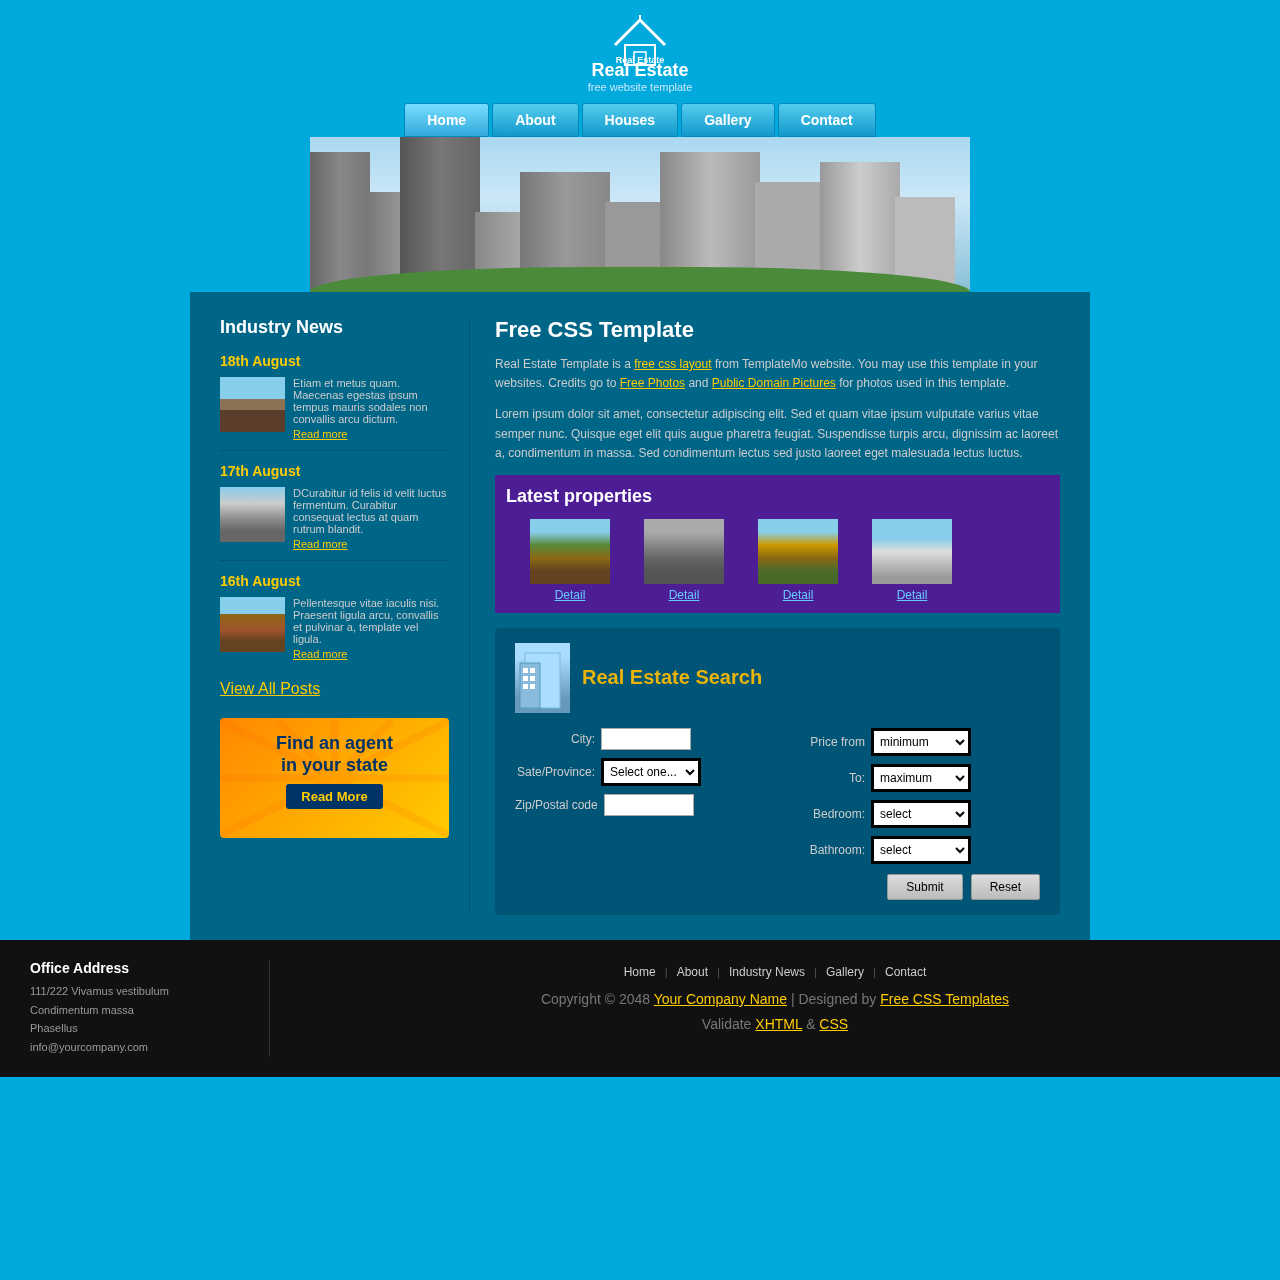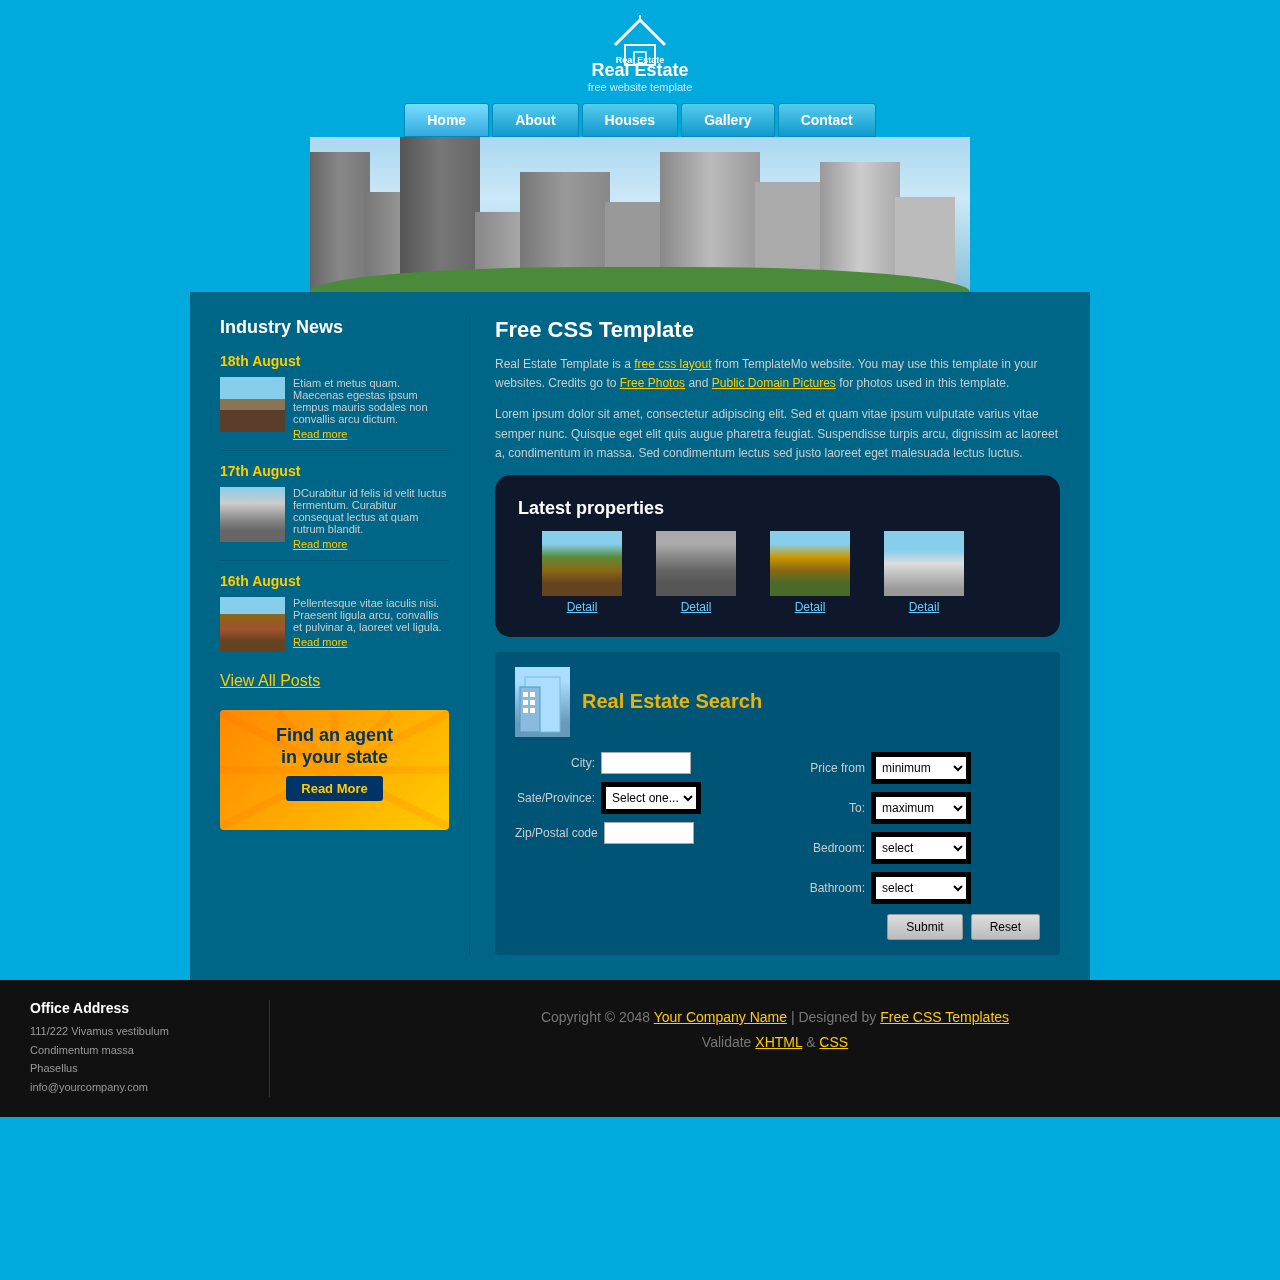--- a/index.html
+++ b/index.html
@@ -211,9 +211,9 @@
 
     
     .latest-properties {
-      background: #0f172a;
-      border-radius: 16px;
-      padding: 23px;
+      background: #4c1d95;
+      border-radius: 0;
+      padding: 11px;
       margin-bottom: 15px;
     }
     .latest-properties h3 {

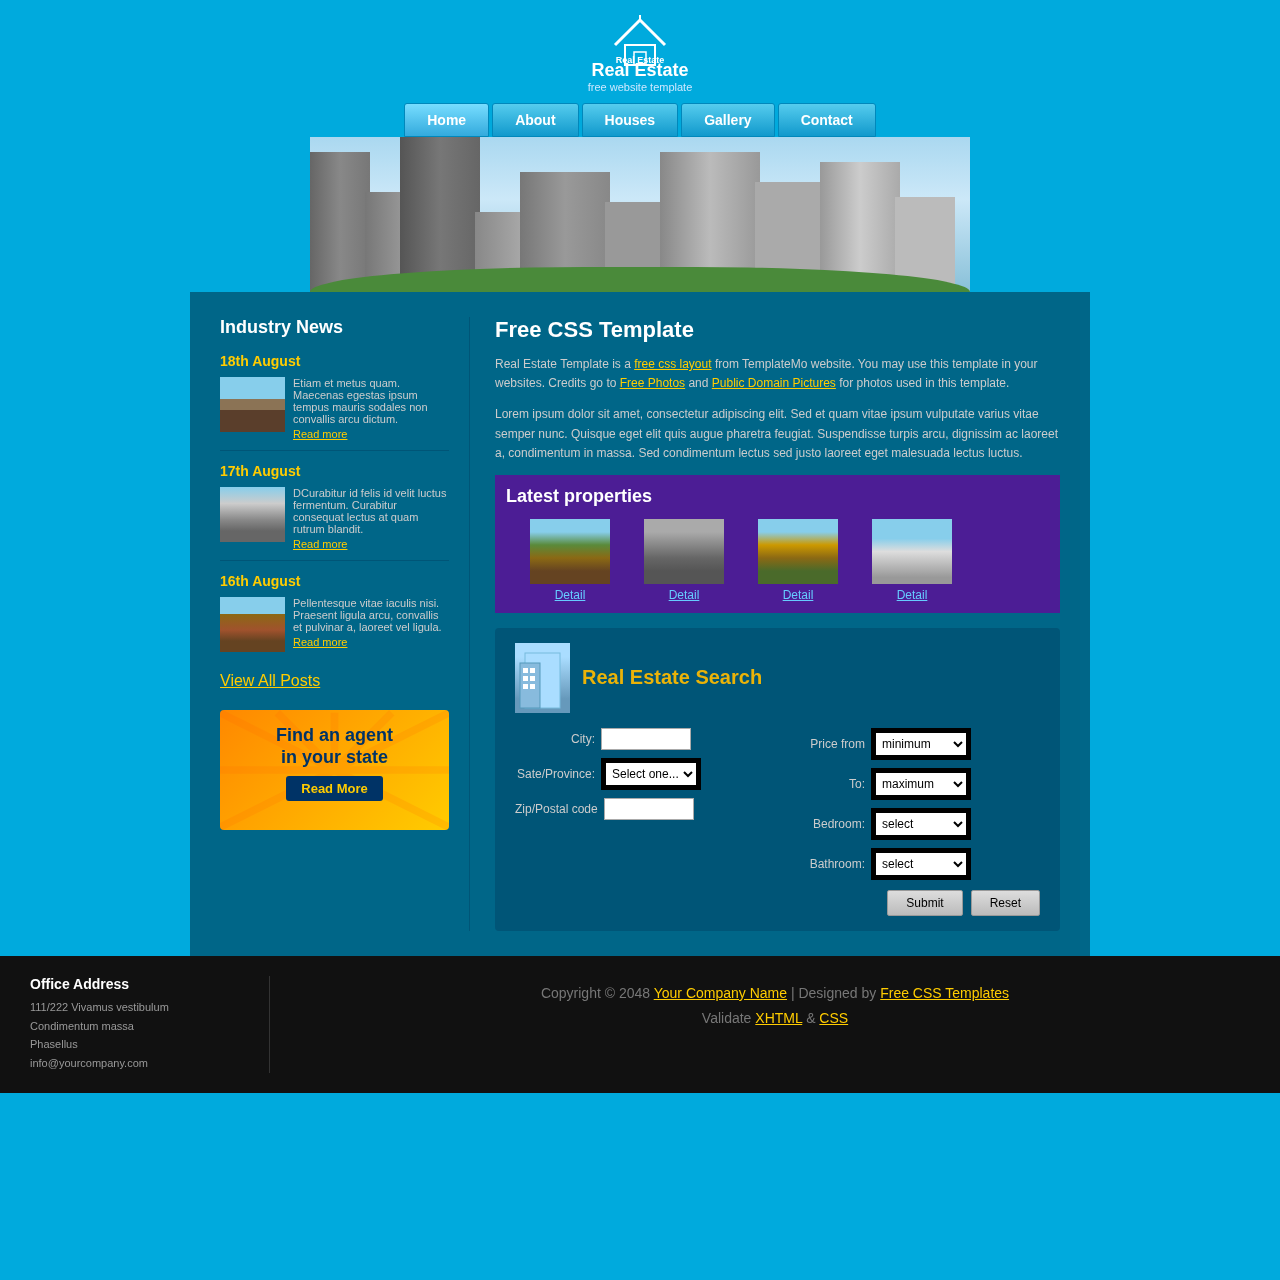--- a/index.html
+++ b/index.html
@@ -467,7 +467,7 @@
           <div class="thumb-house3 news-thumb-img"></div>
         </div>
         <div class="news-text">
-          <span>Pellentesque vitae iaculis nisi. Praesent ligula arcu, convallis et pulvinar a, laoreet vel ligula.</span>
+          <span>Pellentesque vitae iaculis nisi. Praesent ligula arcu, convallis et pulvinar a, template vel ligula.</span>
           <a class="read-more-link" href="#">Read more</a>
         </div>
       </div>

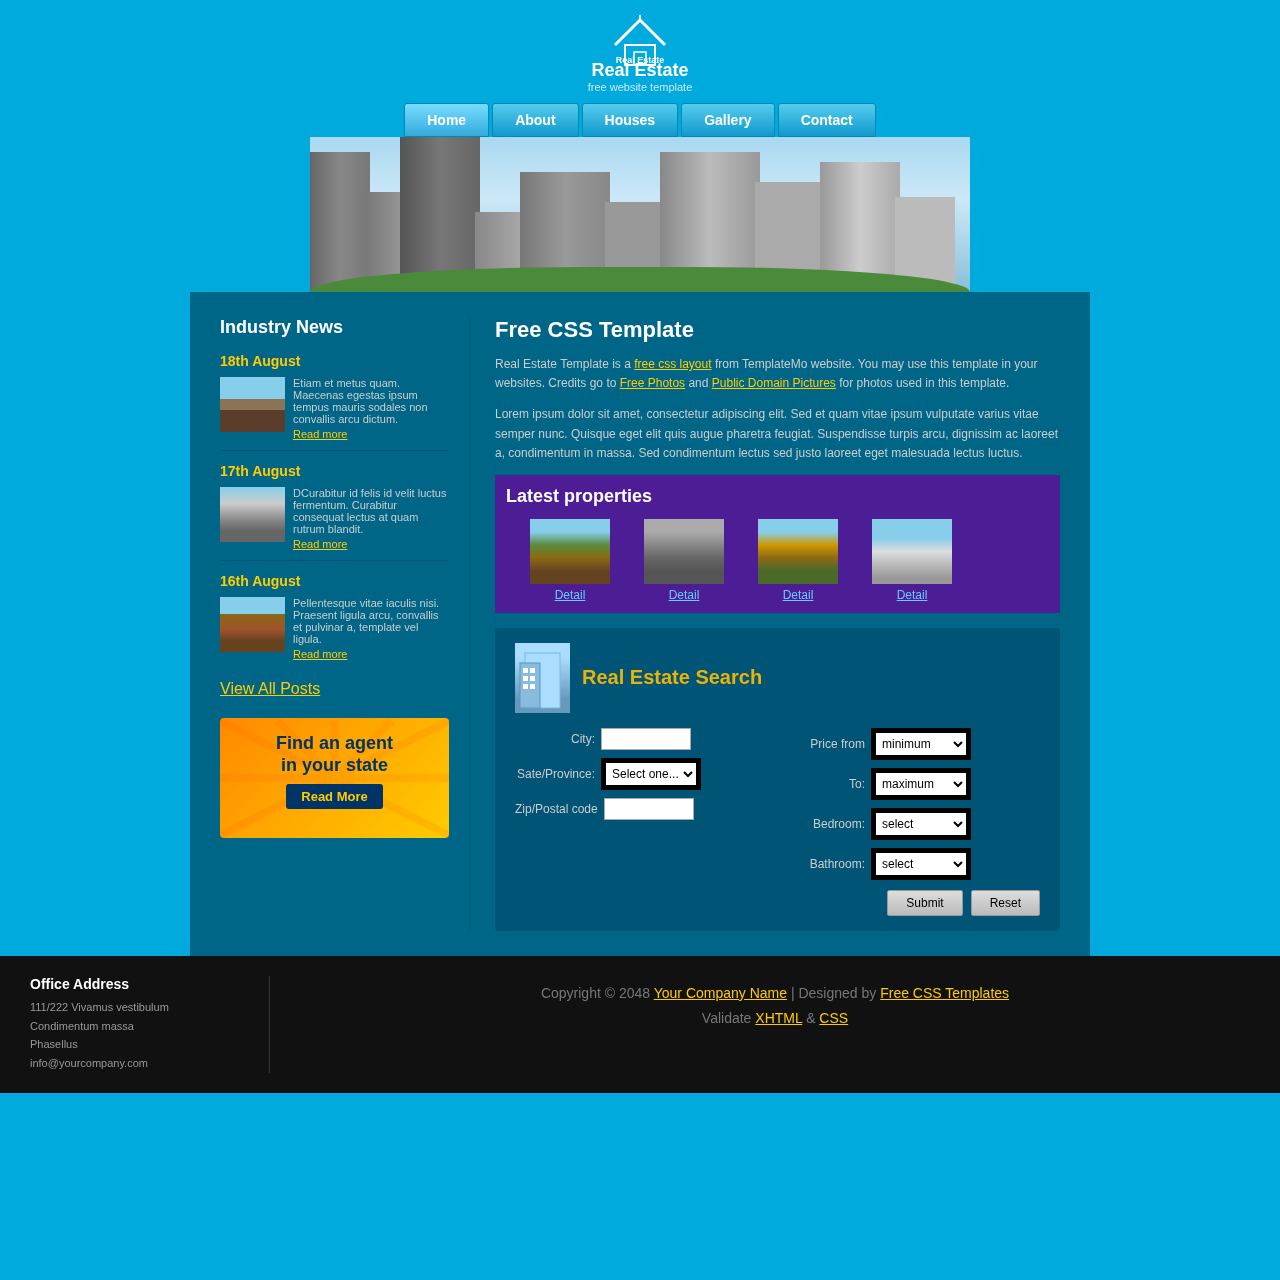--- a/index.html
+++ b/index.html
@@ -301,7 +301,7 @@
     }
     .form-select {
       background: white;
-      border: 5px solid #000000;
+      border: 3px solid #000000;
       padding: 3px 2px;
       font-size: 12px;
       width: 100px;

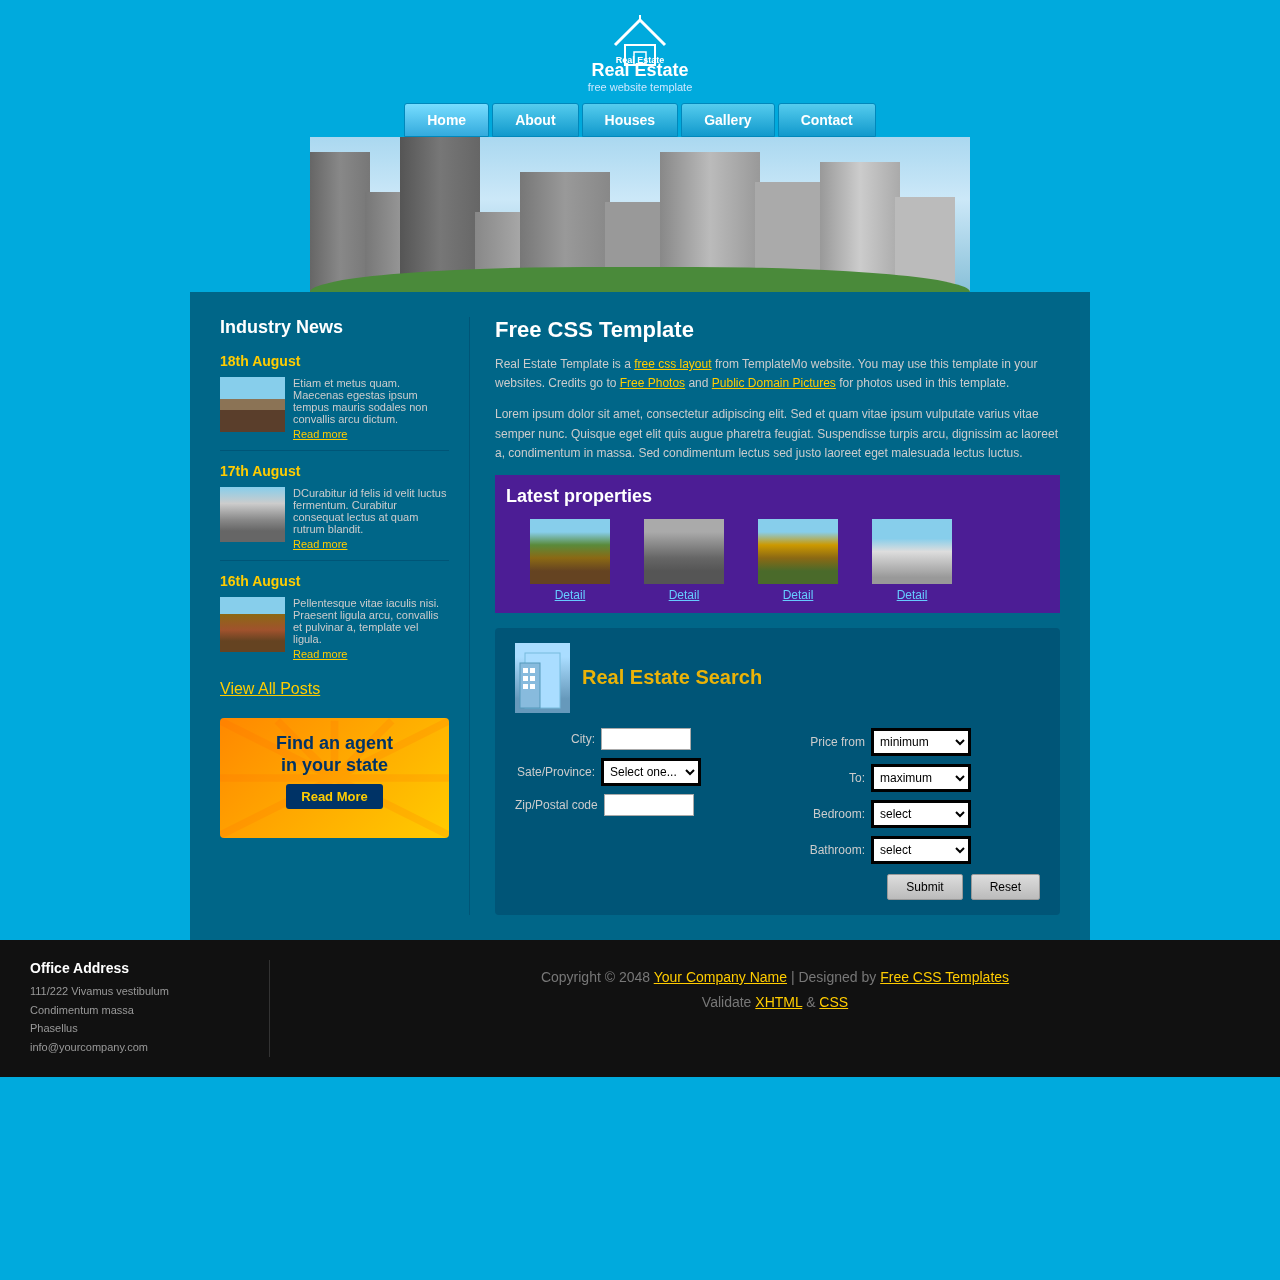--- a/index.html
+++ b/index.html
@@ -626,6 +626,17 @@
     </p>
   </div>
   <div class="footer-right">
+    <div class="footer-nav">
+      <a href="#">Home</a>
+      <span>|</span>
+      <a href="#">About</a>
+      <span>|</span>
+      <a href="#">Industry News</a>
+      <span>|</span>
+      <a href="#">Gallery</a>
+      <span>|</span>
+      <a href="#">Contact</a>
+    </div>
     <div class="footer-copy">
       <span>Copyright © 2048</span> <a href="#" class="footer-link">Your Company Name</a> | <span>Designed by</span> <a href="#" class="footer-link">Free CSS Templates</a><br>
       <span>Validate</span> <a href="#" class="footer-link">XHTML</a> <span>&amp;</span> <a href="#" class="footer-link">CSS</a>

